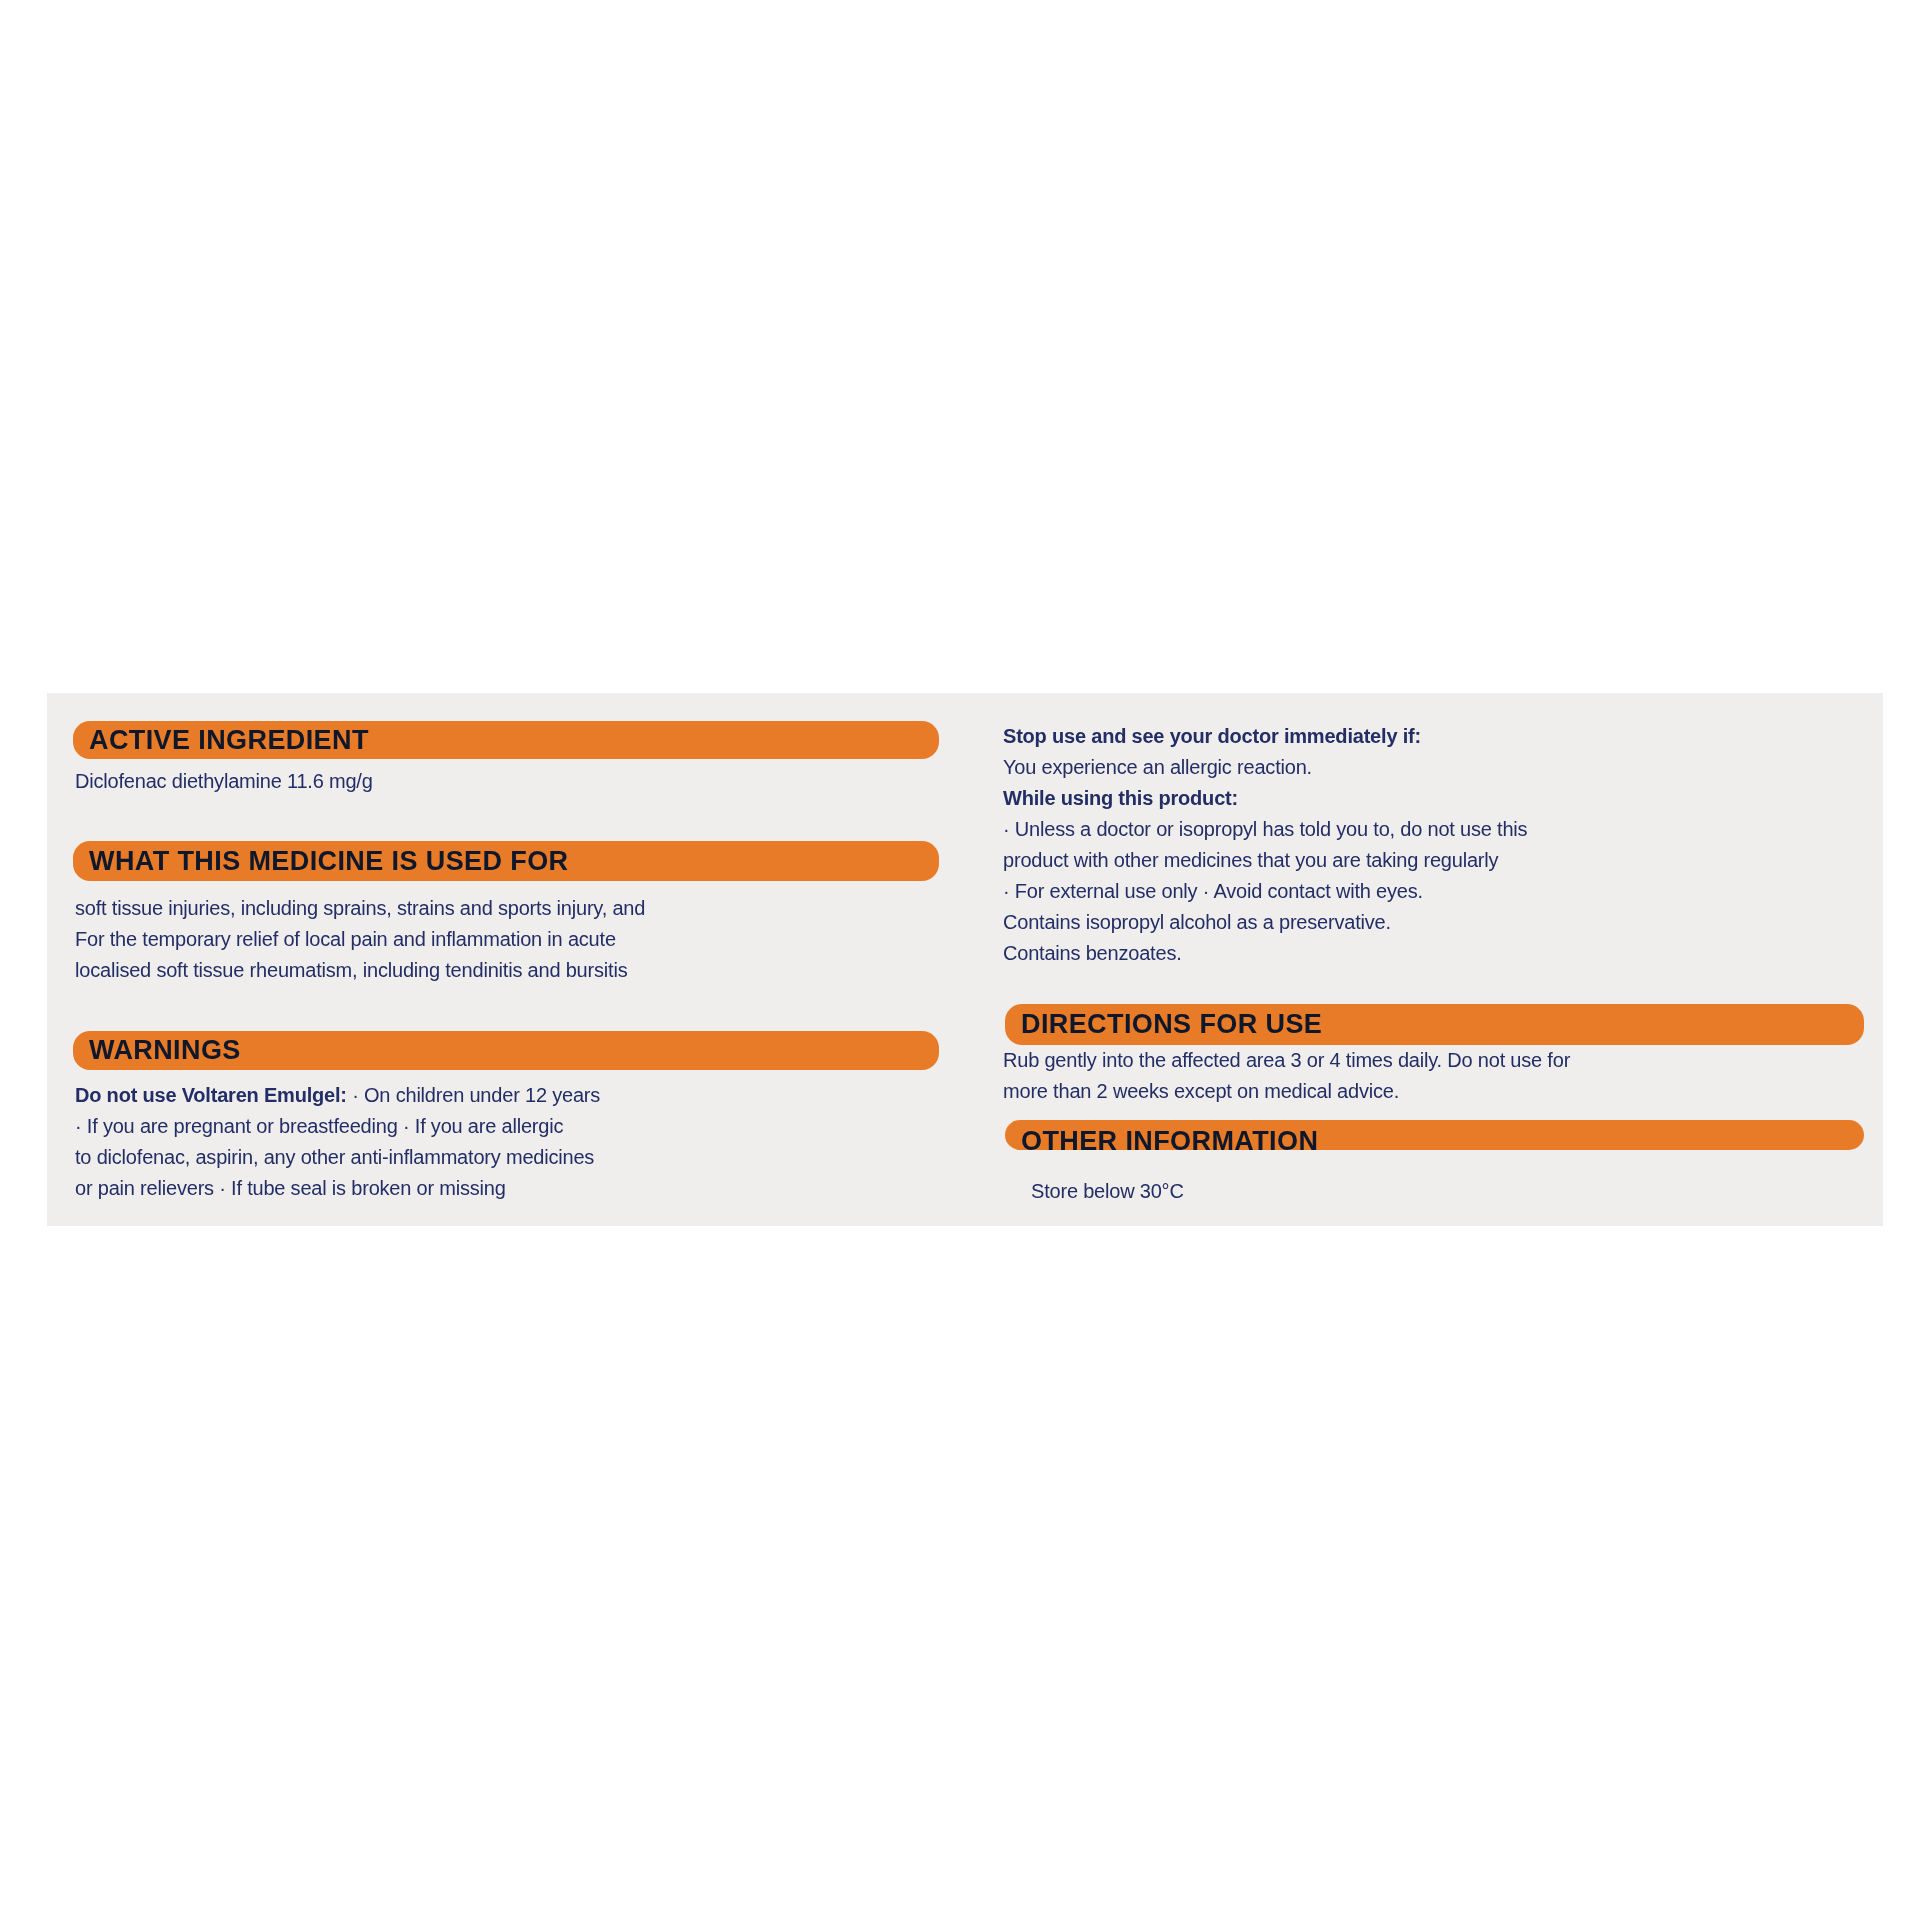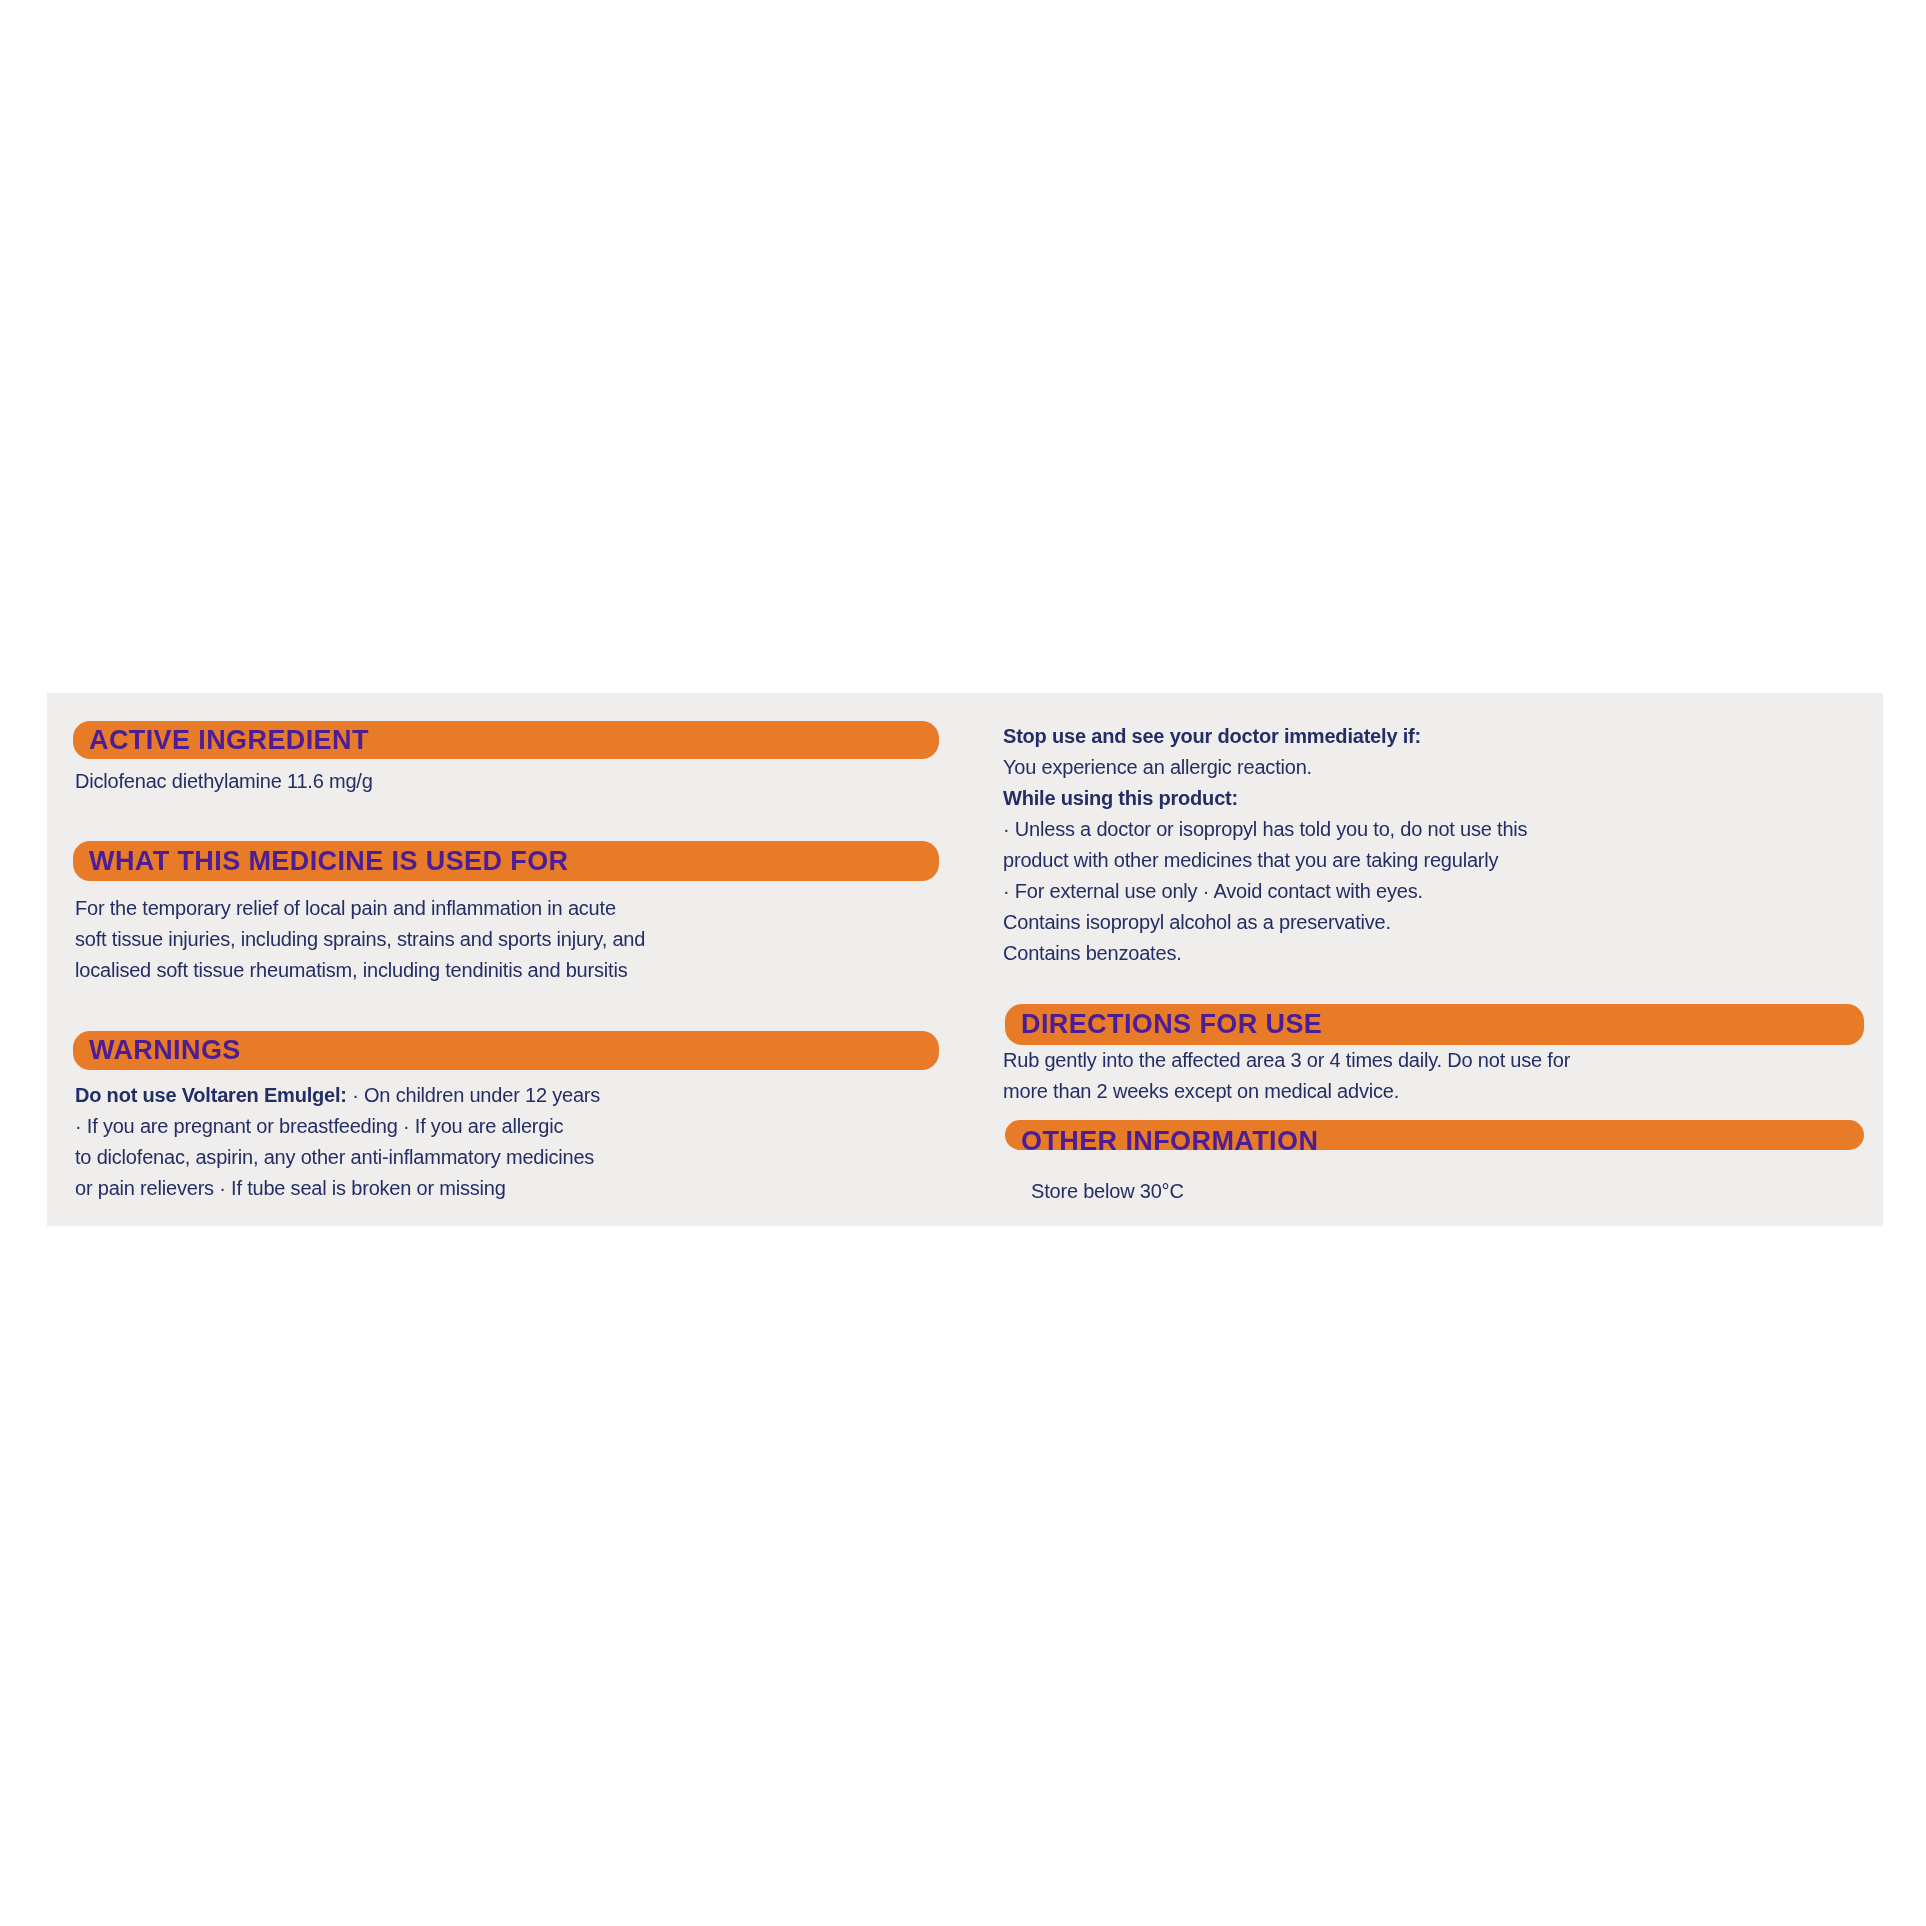--- a/index.html
+++ b/index.html
@@ -27,7 +27,7 @@
     position: absolute;
     background: #e87b27;
     border-radius: 17px;
-    color: #4c1d95;
+    color: #0f172a;
     font-weight: bold;
     font-size: 27px;
     letter-spacing: 0.4px;

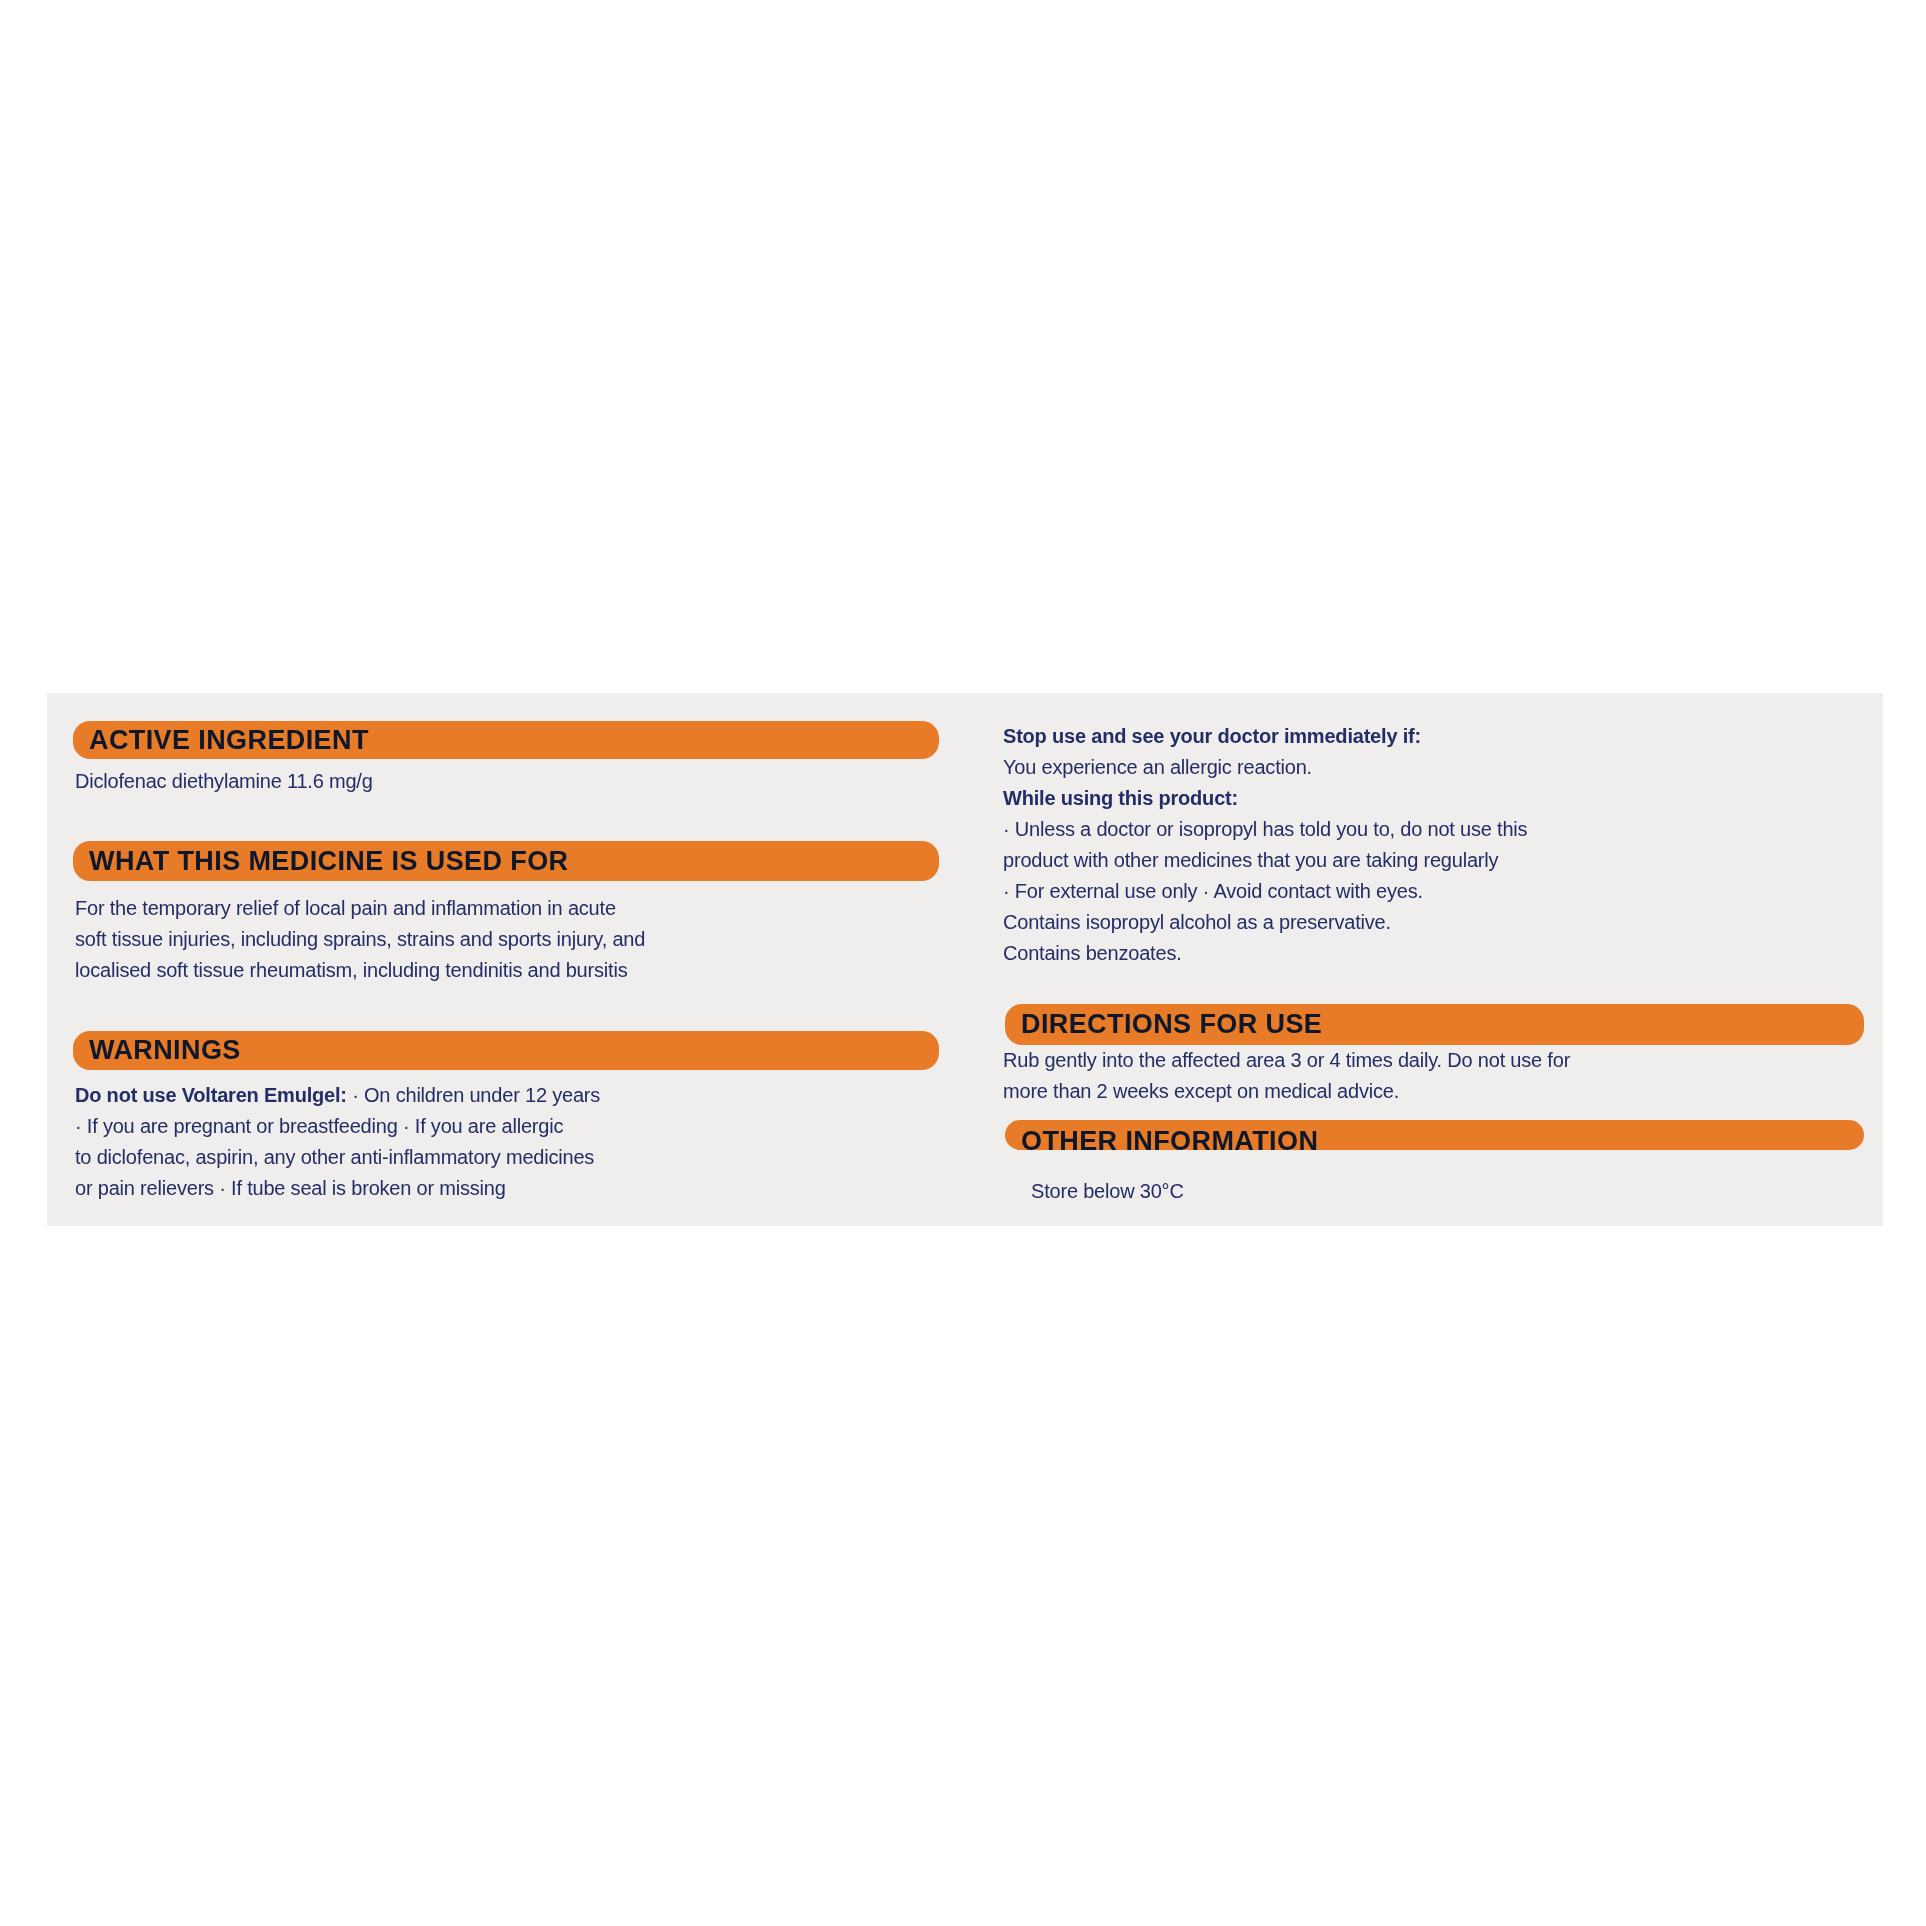--- a/index.html
+++ b/index.html
@@ -64,8 +64,8 @@
     <div class="hdr-bar bar-left" style="top: 148px; height: 40px; line-height: 40px;">WHAT THIS MEDICINE IS USED FOR</div>
 
     <div class="txt txt-left" style="top: 200px;">
+      <div class="line">soft tissue injuries, including sprains, strains and sports injury, and</div>
       <div class="line">For the temporary relief of local pain and inflammation in acute</div>
-      <div class="line">soft tissue injuries, including sprains, strains and sports injury, and</div>
       <div class="line">localised soft tissue rheumatism, including tendinitis and bursitis</div>
     </div>
 

